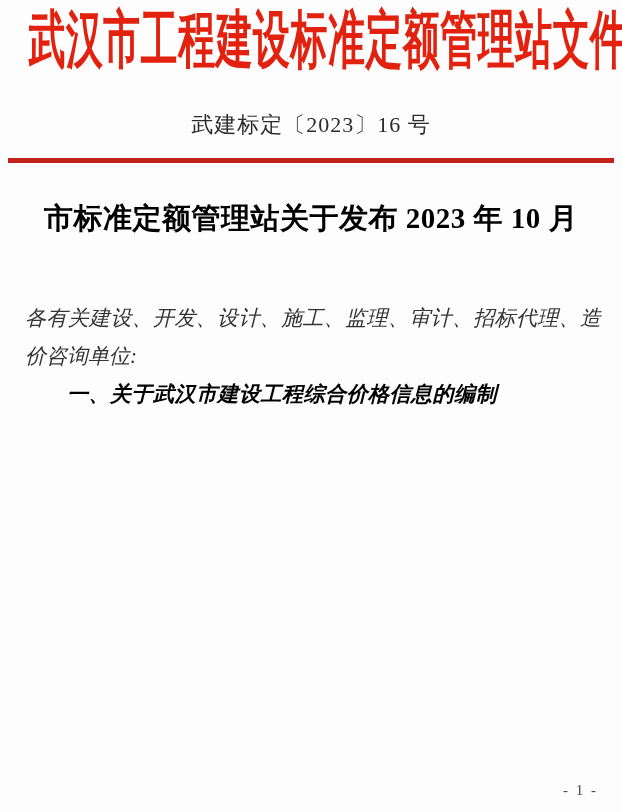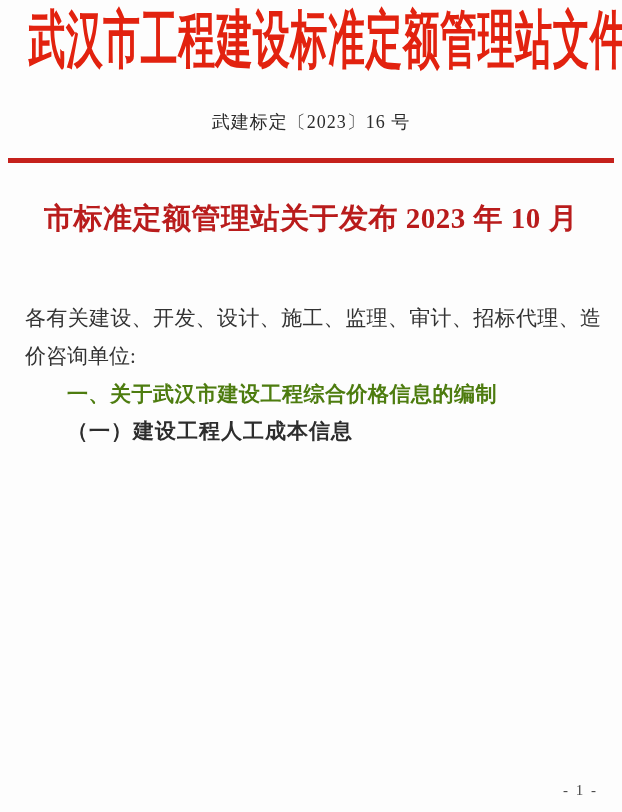--- a/index.html
+++ b/index.html
@@ -32,7 +32,7 @@
   .doc-number {
     position:absolute; top:110px; left:0; width:622px;
     text-align:center;
-    font-size:18px;
+    font-size:22px;
     color:#2b2b2b;
     letter-spacing:1px;
   }

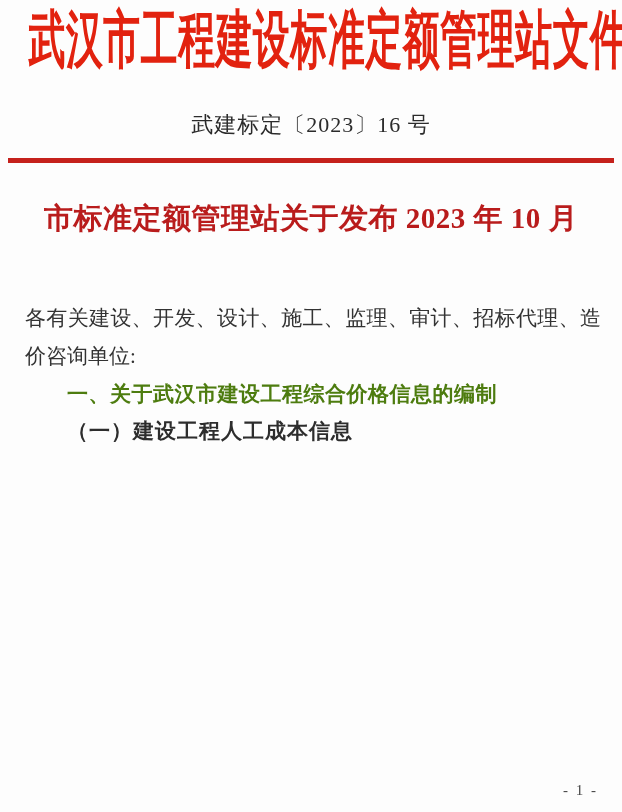--- a/index.html
+++ b/index.html
@@ -44,7 +44,7 @@
     position:absolute; top:198px; left:0; width:622px;
     text-align:center;
     font-weight:bold;
-    color:#b91c1c;
+    color:#000000;
     font-size:29px;
     line-height:40px;
     letter-spacing:0.5px;

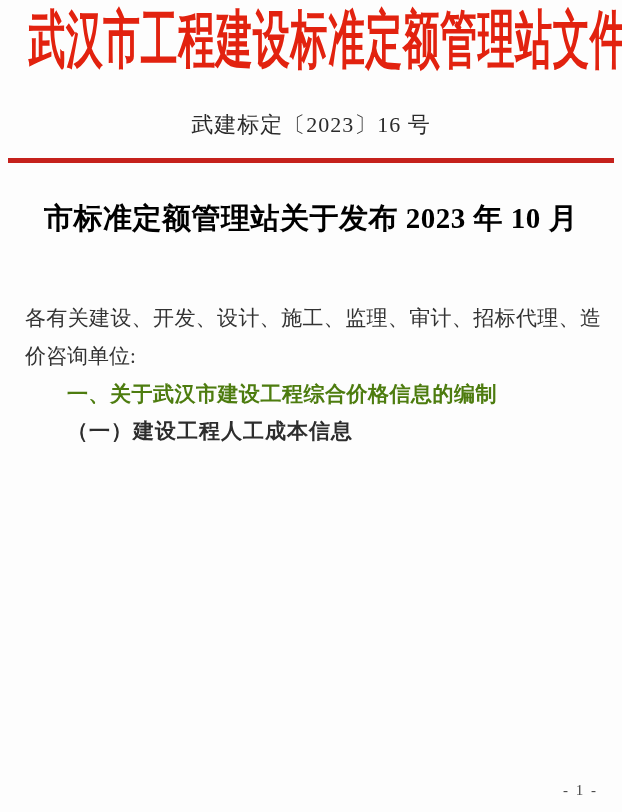--- a/index.html
+++ b/index.html
@@ -55,6 +55,7 @@
     line-height:37.5px;
     color:#333333;
     text-align:justify;
+    font-style:italic;
   }
   .body-text p { margin:0; }
   .p-indent { text-indent:2em; }

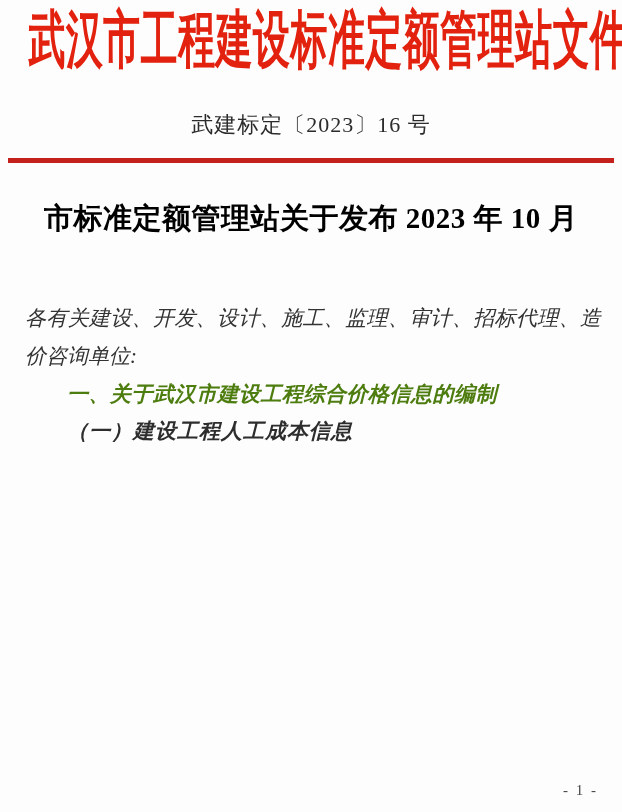--- a/index.html
+++ b/index.html
@@ -63,7 +63,7 @@
     text-indent:2em;
     font-family:"Liberation Sans","DejaVu Sans",sans-serif;
     font-weight:bold;
-    color:#4d7c0f;
+    color:#000000;
     letter-spacing:0.5px;
   }
   .subsec-heading {

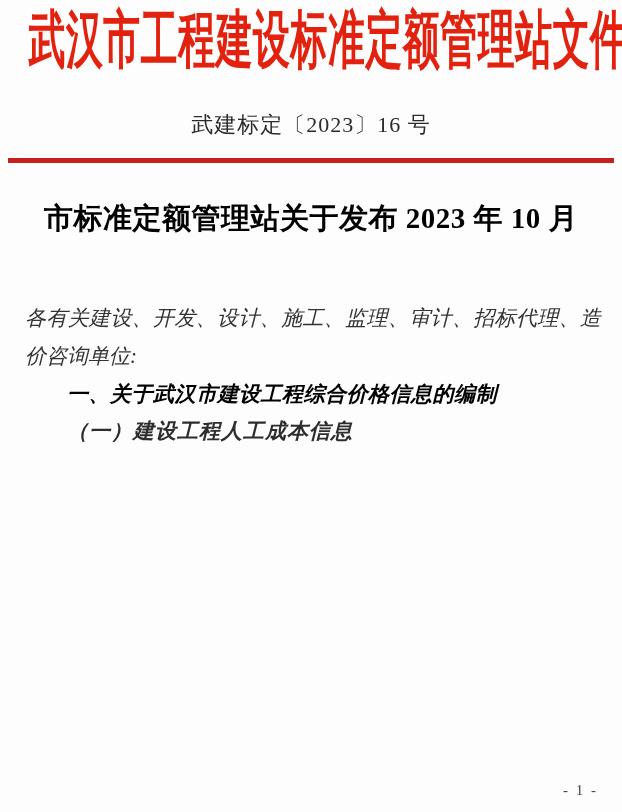--- a/index.html
+++ b/index.html
@@ -99,7 +99,6 @@
   <div class="body-text">
     <p>各有关建设、开发、设计、施工、监理、审计、招标代理、造价咨询单位:</p>
     <p class="sec-heading">一、关于武汉市建设工程综合价格信息的编制</p>
-    <p class="subsec-heading">（一）建设工程人工成本信息</p>
   </div>
 
   <div class="page-number">- 1 -</div>

